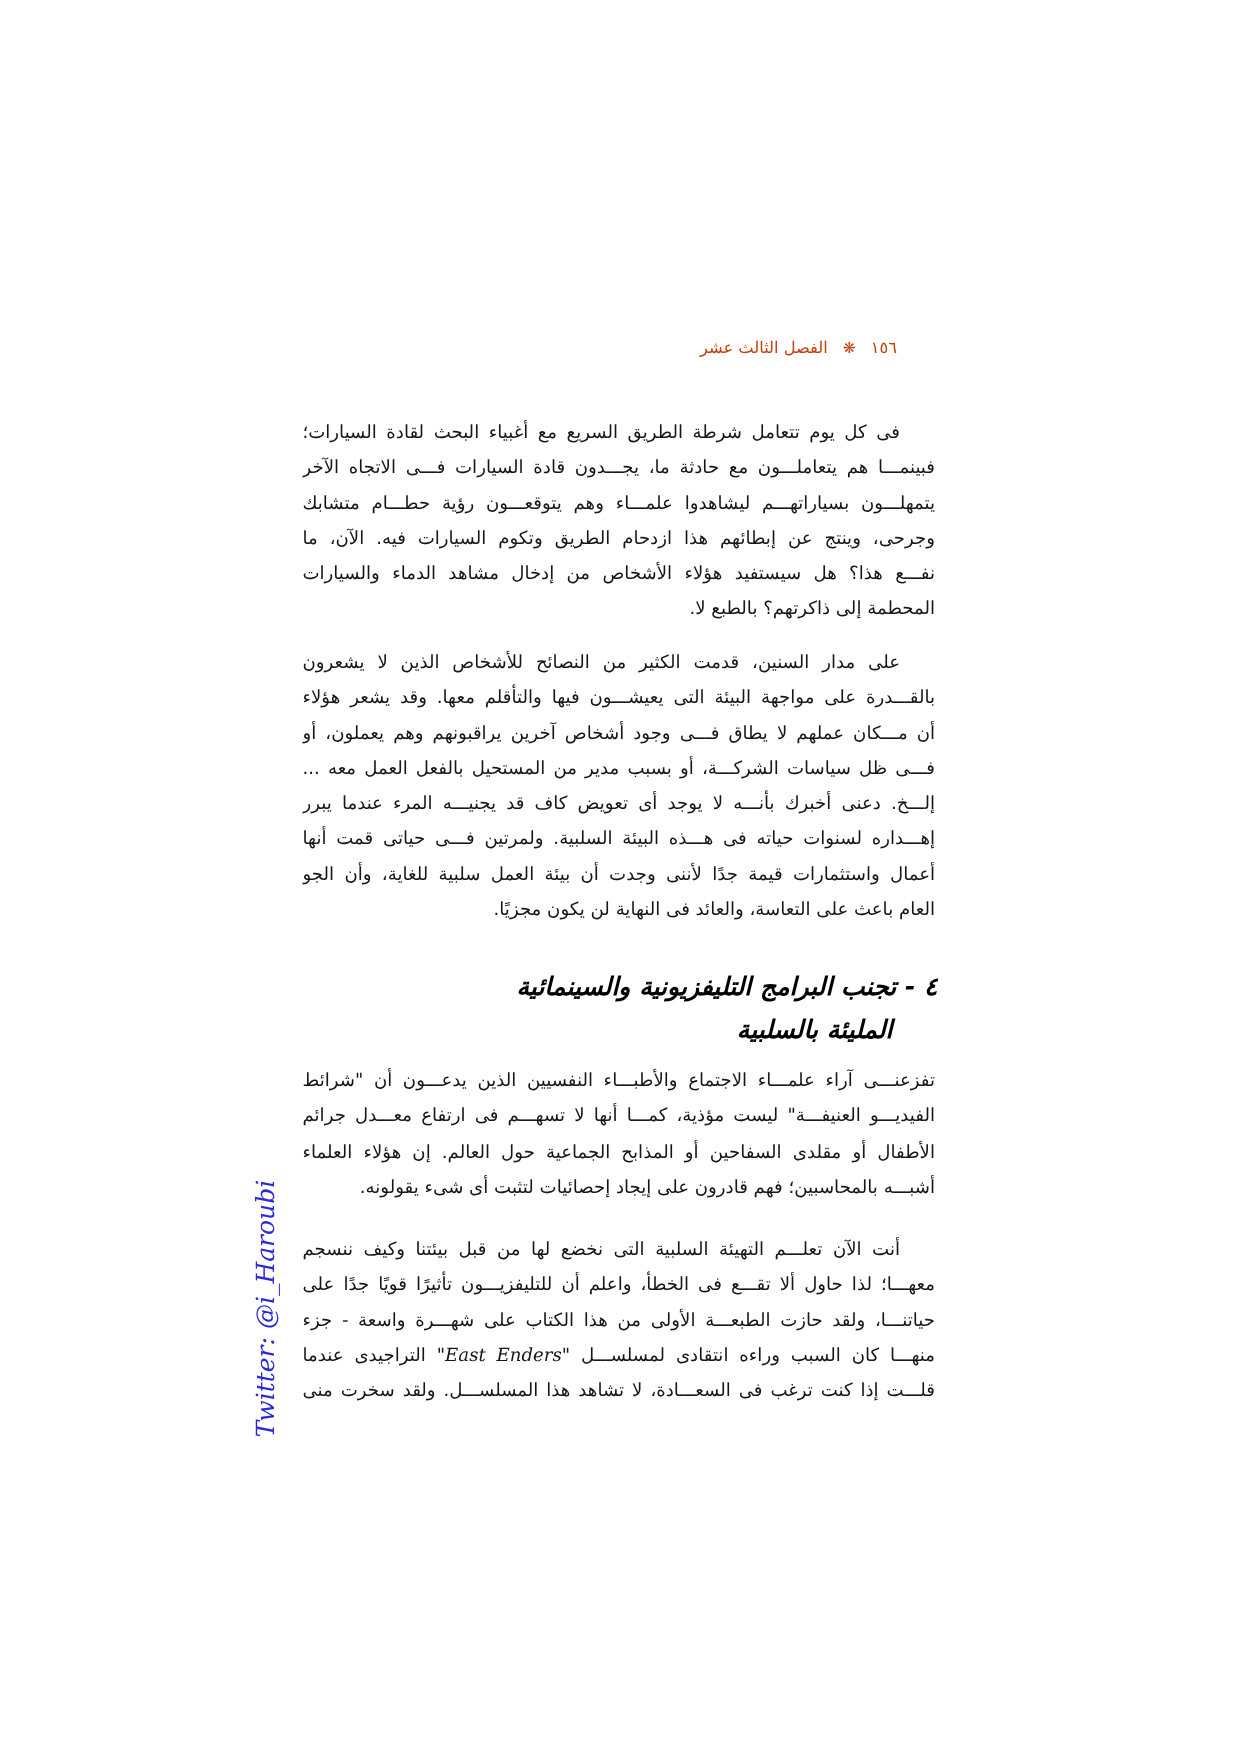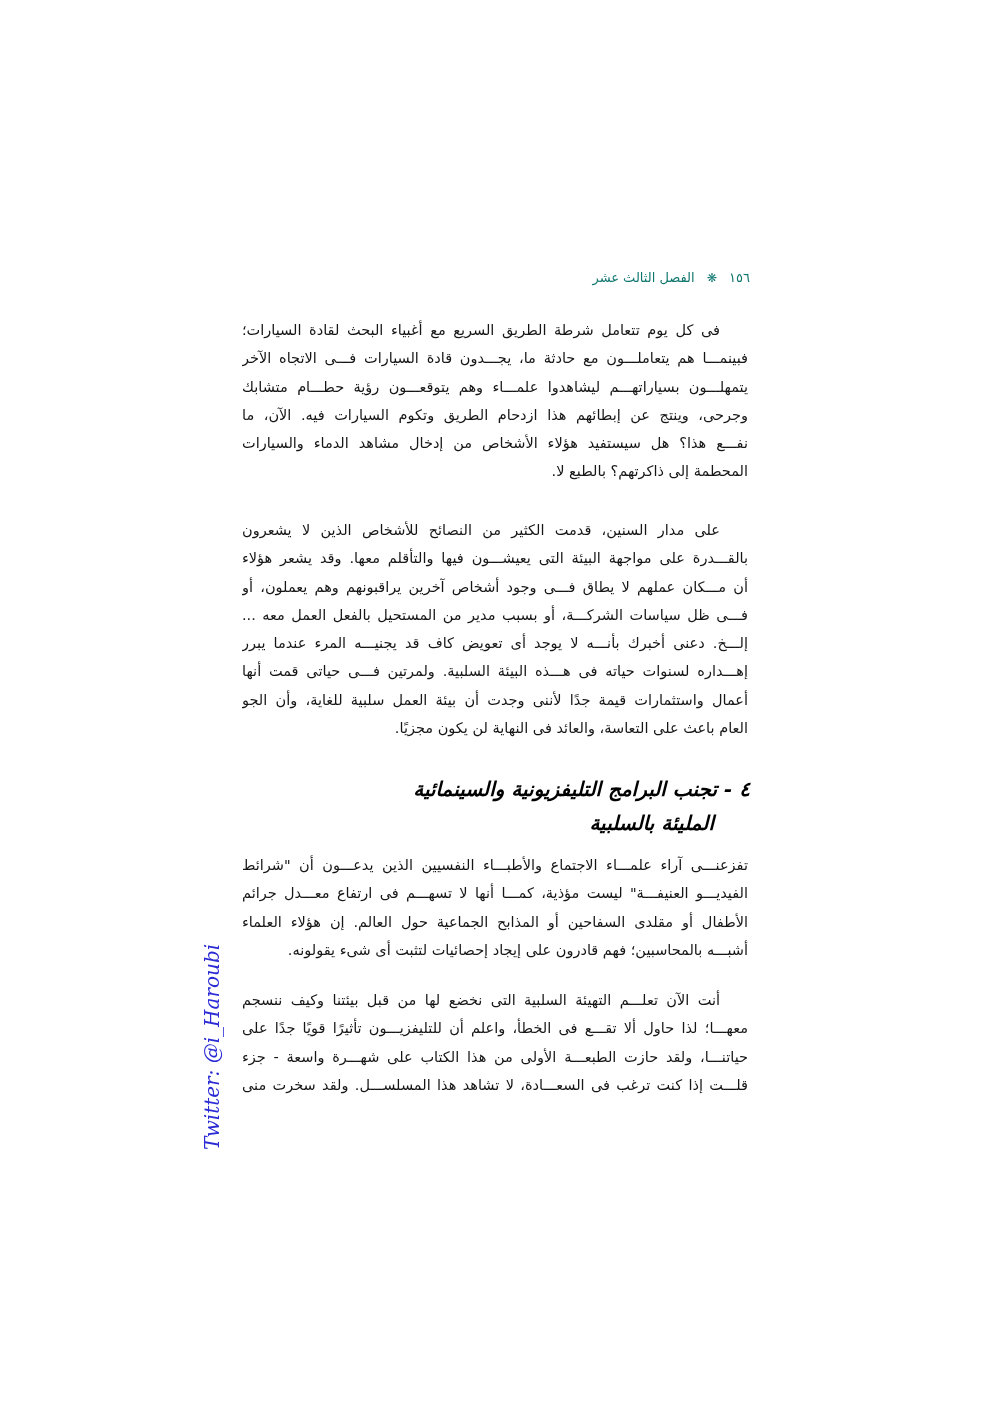--- a/index.html
+++ b/index.html
@@ -26,11 +26,11 @@
       left: 560px;
       width: 190px;
       direction: rtl;
-      text-align: right;
+      text-align: left;
       font-size: 13px;
       line-height: 20px;
       white-space: nowrap;
-      color: #0f766e;
+      color: #c2410c;
     }
     .running-header .page-num { margin-left: 8px; }
     .running-header .ornament { margin-left: 8px; font-size: 12px; }

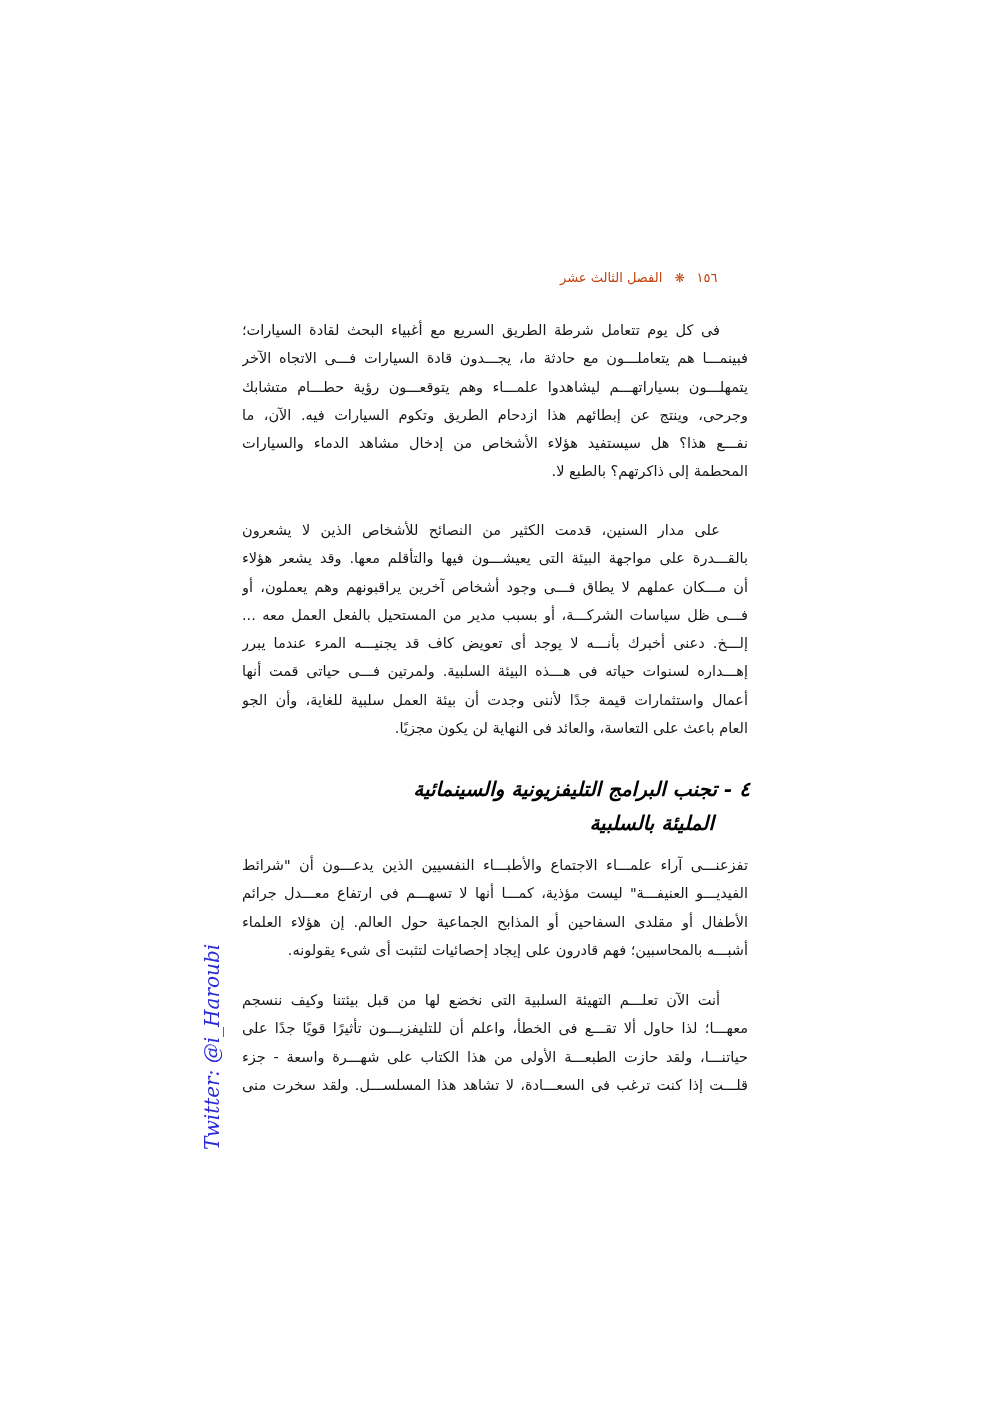--- a/index.html
+++ b/index.html
@@ -59,7 +59,7 @@
     .block .line.first {
       padding-right: 28px;
     }
-    #para1 { top: 316px; }
+    #para1 { top: 332px; }
     #para2 { top: 516px; }
     #para3 { top: 851px; }
     #para4 { top: 986px; }

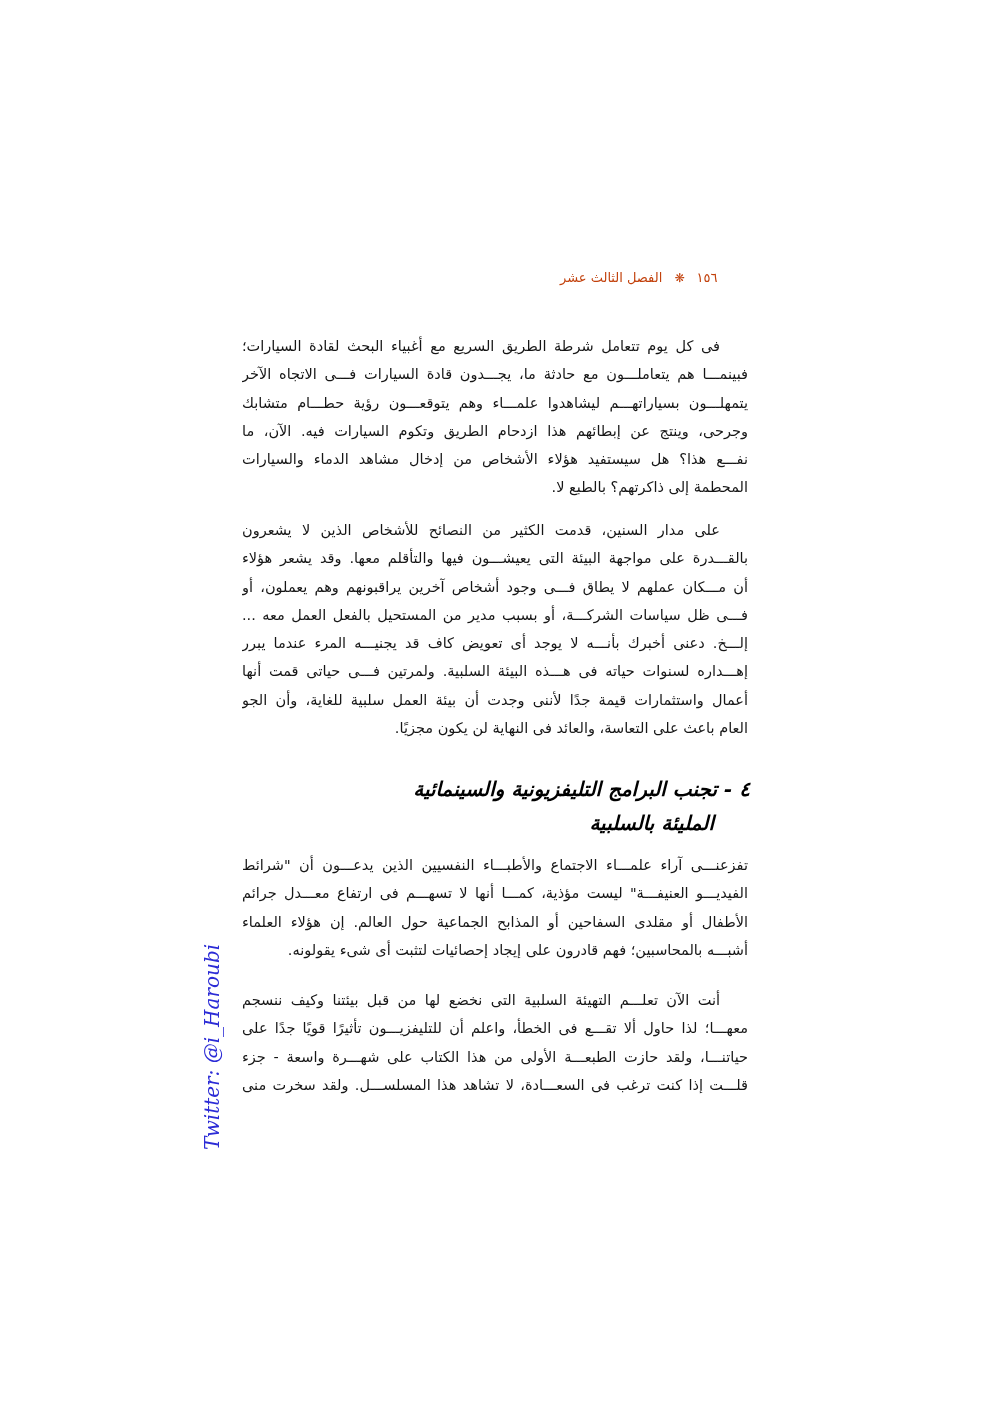--- a/index.html
+++ b/index.html
@@ -148,6 +148,7 @@
     <span class="line first">أنت الآن تعلـــم التهيئة السلبية التى نخضع لها من قبل بيئتنا وكيف ننسجم</span>
     <span class="line">معهـــا؛ لذا حاول ألا تقـــع فى الخطأ، واعلم أن للتليفزيـــون تأثيرًا قويًا جدًا على</span>
     <span class="line">حياتنـــا، ولقد حازت الطبعـــة الأولى من هذا الكتاب على شهـــرة واسعة - جزء</span>
+    <span class="line"><span>منهـــا كان السبب وراءه انتقادى لمسلســـل "</span><span class="latin">East Enders</span><span>" التراجيدى عندما</span></span>
     <span class="line">قلـــت إذا كنت ترغب فى السعـــادة، لا تشاهد هذا المسلســـل. ولقد سخرت منى</span>
   </div>
 

